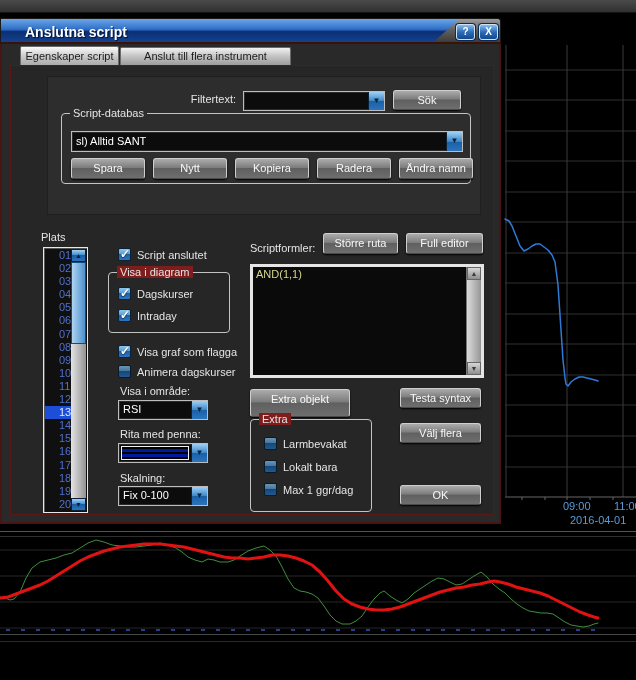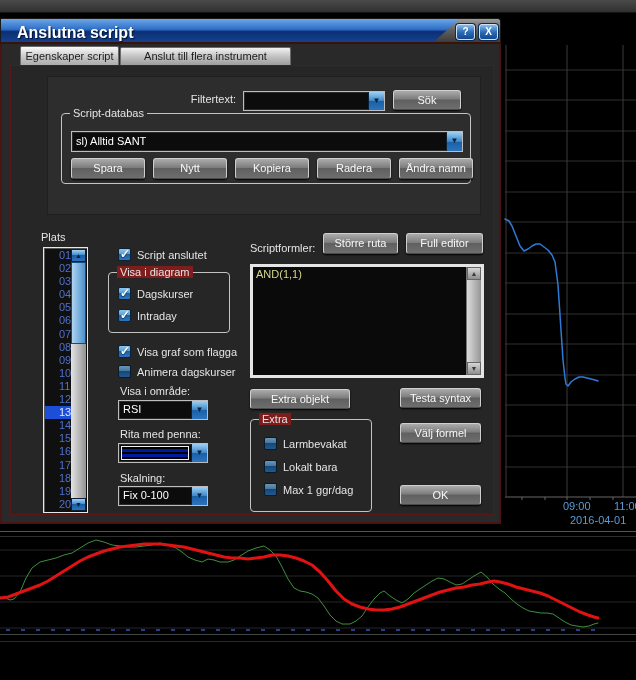--- a/index.html
+++ b/index.html
@@ -27,7 +27,7 @@
   #title-blue { position:absolute; left:0; top:0; height:100%; width:458px;
     background:linear-gradient(180deg,#6aa6e8 0%,#2f6ec6 45%,#0b2f74 55%,#15418f 100%);
     clip-path:polygon(0 0,100% 0,94.5% 100%,0 100%); }
-  #title-text { position:absolute; left:16px; top:5px; color:#fff; font-size:16px; font-weight:bold;
+  #title-text { position:absolute; left:24px; top:5px; color:#fff; font-size:14px; font-weight:bold;
     text-shadow:1px 1px 1px #001030; }
   .tbtn { position:absolute; top:5px; width:19px; height:16px; border-radius:3px;
     background:linear-gradient(#86bcec,#2d6cb8 50%,#12488f);

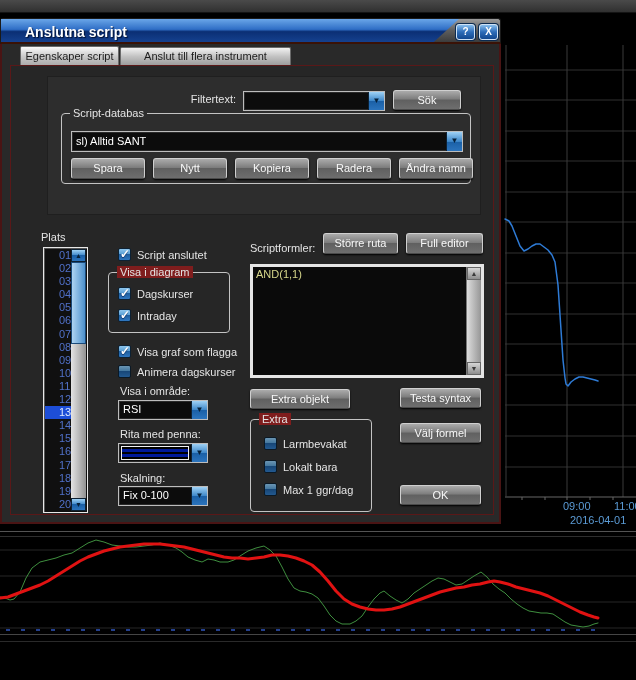--- a/index.html
+++ b/index.html
@@ -318,7 +318,7 @@
         </div>
       </div>
 
-      <div class="btn" style="left:239px;top:323px;width:100px;height:20px">Extra objekt</div>
+      <div class="btn" style="left:239px;top:323px;width:100px;height:28px">Extra objekt</div>
       <div class="btn" style="left:389px;top:322px;width:81px;height:20px">Testa syntax</div>
 
       <div class="group" style="left:239px;top:353px;width:122px;height:93px">

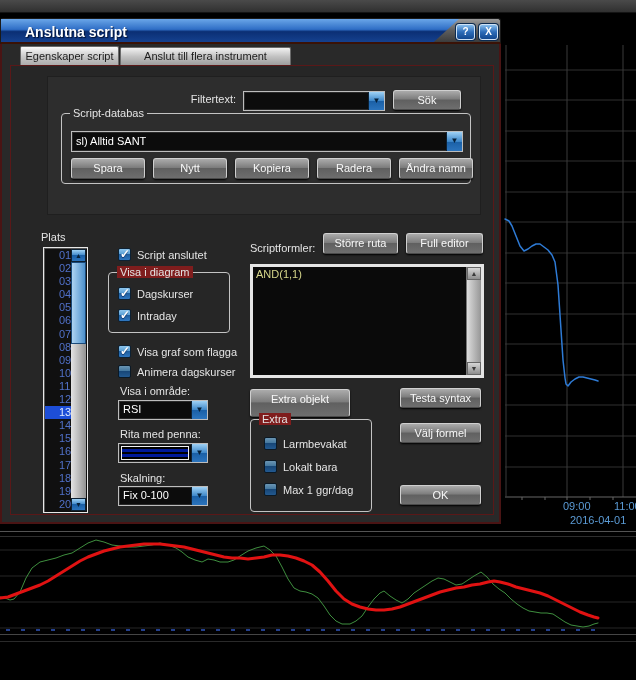--- a/index.html
+++ b/index.html
@@ -339,7 +339,7 @@
           </div>
         </div>
 
-      <div class="btn" style="left:389px;top:357px;width:81px;height:20px">Välj formel</div>
+      <div class="btn" style="left:389px;top:357px;width:81px;height:20px">Välj flera</div>
       <div class="btn" style="left:389px;top:419px;width:81px;height:20px">OK</div>
 
     </div>

